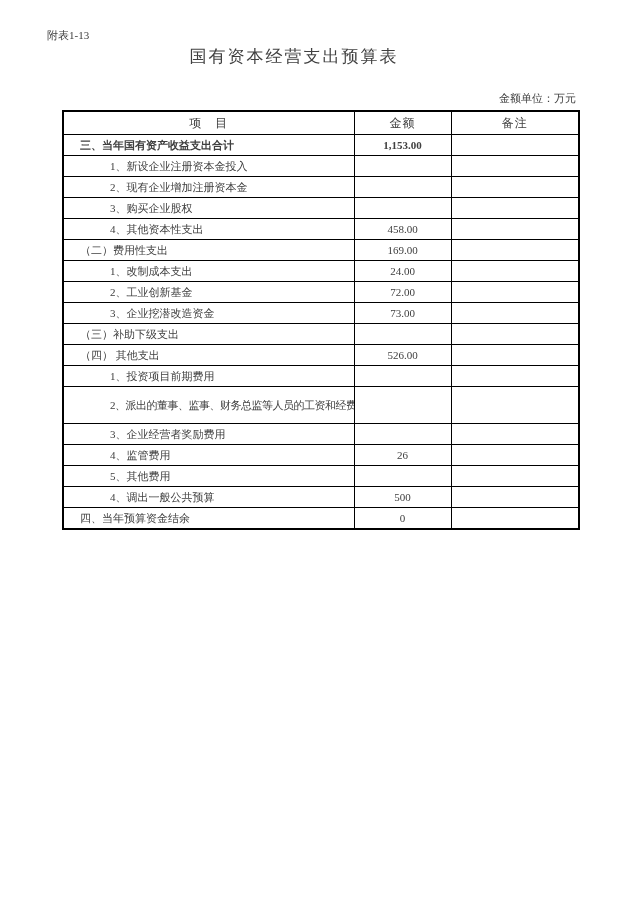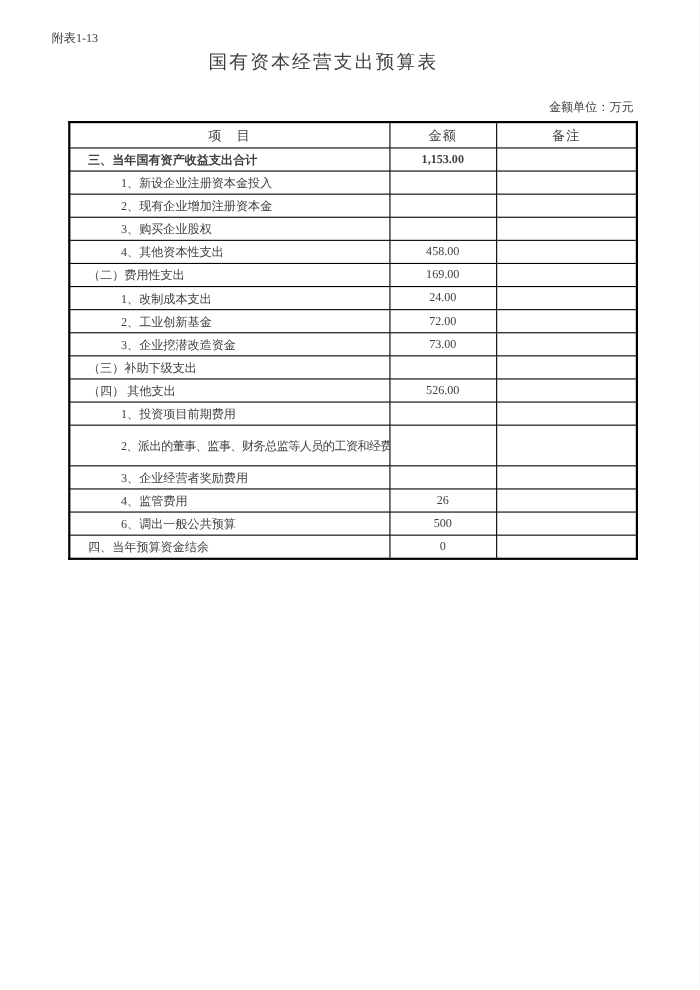--- a/index.html
+++ b/index.html
@@ -176,6 +176,11 @@
       <td class="remark"></td>
     </tr>
         <tr>
+      <td class="item lv2">5、其他费用</td>
+      <td class="amount"></td>
+      <td class="remark"></td>
+    </tr>
+        <tr>
       <td class="item lv2">6、调出一般公共预算</td>
       <td class="amount">500</td>
       <td class="remark"></td>

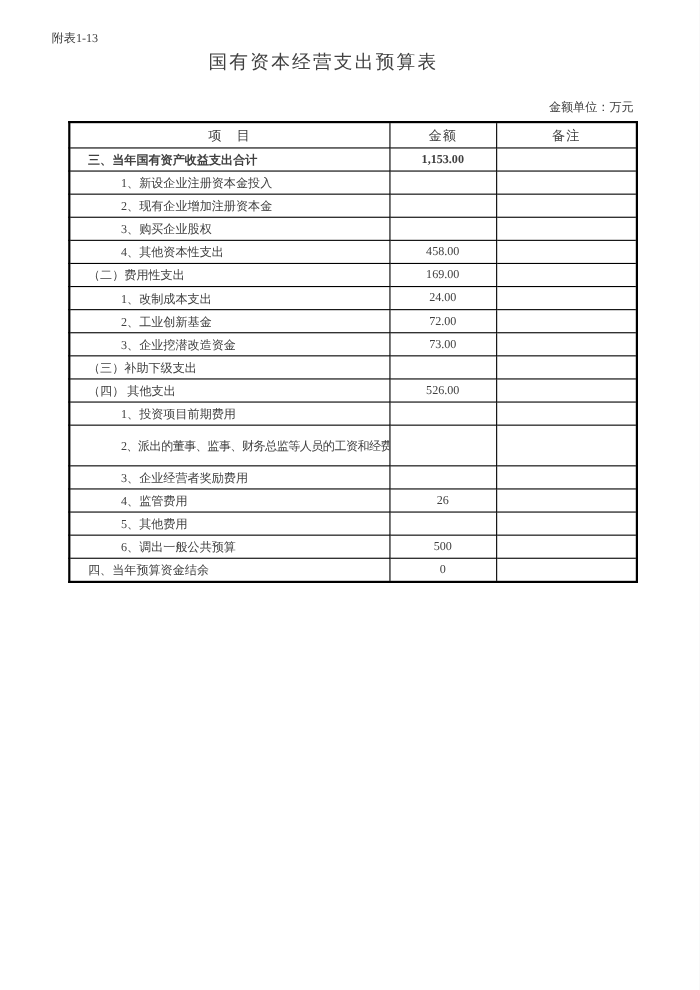--- a/index.html
+++ b/index.html
@@ -181,7 +181,7 @@
       <td class="remark"></td>
     </tr>
         <tr>
-      <td class="item lv2">6、调出一般公共预算</td>
+      <td class="item lv2">4、调出一般公共预算</td>
       <td class="amount">500</td>
       <td class="remark"></td>
     </tr>

